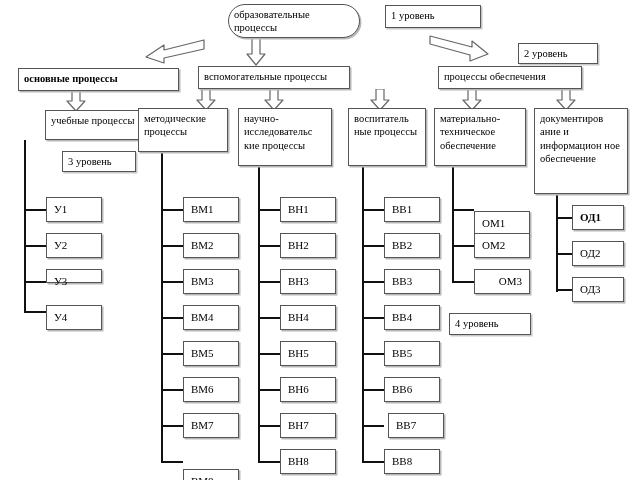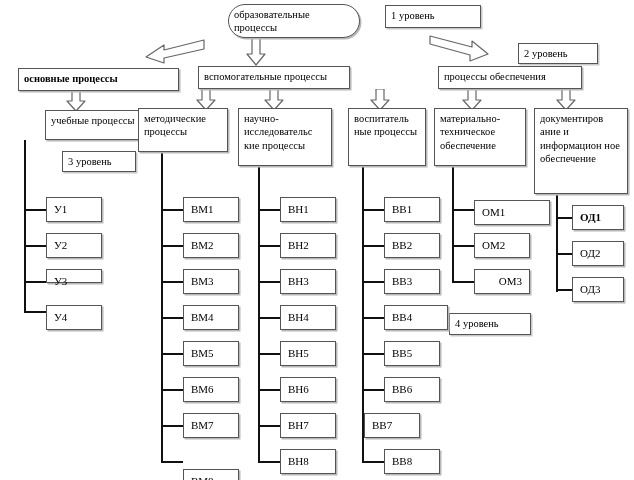--- a/index.html
+++ b/index.html
@@ -213,7 +213,7 @@
   <div class="box leaf" style="left:364px;top:413px;width:56px;height:25px;"><span>ВВ7</span></div>
   <div class="box leaf" style="left:384px;top:449px;width:56px;height:25px;"><span>ВВ8</span></div>
 
-  <div class="box leaf" style="left:474px;top:200px;width:76px;height:25px;"><span>ОМ1</span></div>
+  <div class="box leaf" style="left:474px;top:211px;width:56px;height:25px;"><span>ОМ1</span></div>
   <div class="box leaf" style="left:474px;top:233px;width:56px;height:25px;"><span>ОМ2</span></div>
   <div class="box leaf" style="left:474px;top:269px;width:56px;height:25px;text-align:right;"><span>ОМ3</span></div>
 

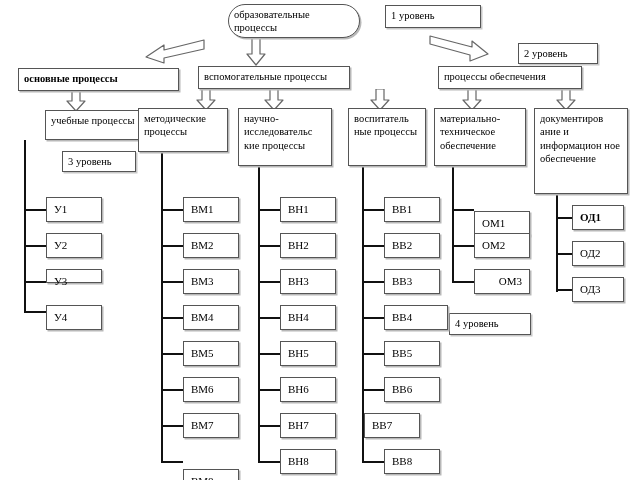--- a/index.html
+++ b/index.html
@@ -207,7 +207,7 @@
   <div class="box leaf" style="left:384px;top:197px;width:56px;height:25px;"><span>ВВ1</span></div>
   <div class="box leaf" style="left:384px;top:233px;width:56px;height:25px;"><span>ВВ2</span></div>
   <div class="box leaf" style="left:384px;top:269px;width:56px;height:25px;"><span>ВВ3</span></div>
-  <div class="box leaf" style="left:384px;top:305px;width:64px;height:25px;"><span>ВВ4</span></div>
+  <div class="box leaf" style="left:384px;top:305px;width:56px;height:25px;"><span>ВВ4</span></div>
   <div class="box leaf" style="left:384px;top:341px;width:56px;height:25px;"><span>ВВ5</span></div>
   <div class="box leaf" style="left:384px;top:377px;width:56px;height:25px;"><span>ВВ6</span></div>
   <div class="box leaf" style="left:364px;top:413px;width:56px;height:25px;"><span>ВВ7</span></div>

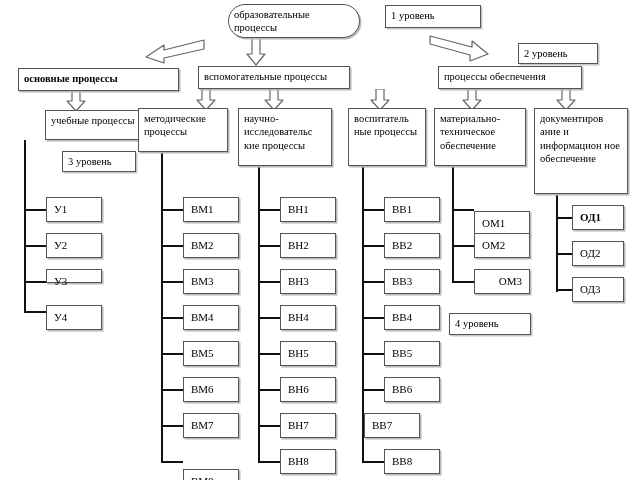--- a/index.html
+++ b/index.html
@@ -210,7 +210,7 @@
   <div class="box leaf" style="left:384px;top:305px;width:56px;height:25px;"><span>ВВ4</span></div>
   <div class="box leaf" style="left:384px;top:341px;width:56px;height:25px;"><span>ВВ5</span></div>
   <div class="box leaf" style="left:384px;top:377px;width:56px;height:25px;"><span>ВВ6</span></div>
-  <div class="box leaf" style="left:364px;top:413px;width:56px;height:25px;"><span>ВВ7</span></div>
+  <div class="box leaf" style="left:388px;top:413px;width:56px;height:25px;"><span>ВВ7</span></div>
   <div class="box leaf" style="left:384px;top:449px;width:56px;height:25px;"><span>ВВ8</span></div>
 
   <div class="box leaf" style="left:474px;top:211px;width:56px;height:25px;"><span>ОМ1</span></div>

